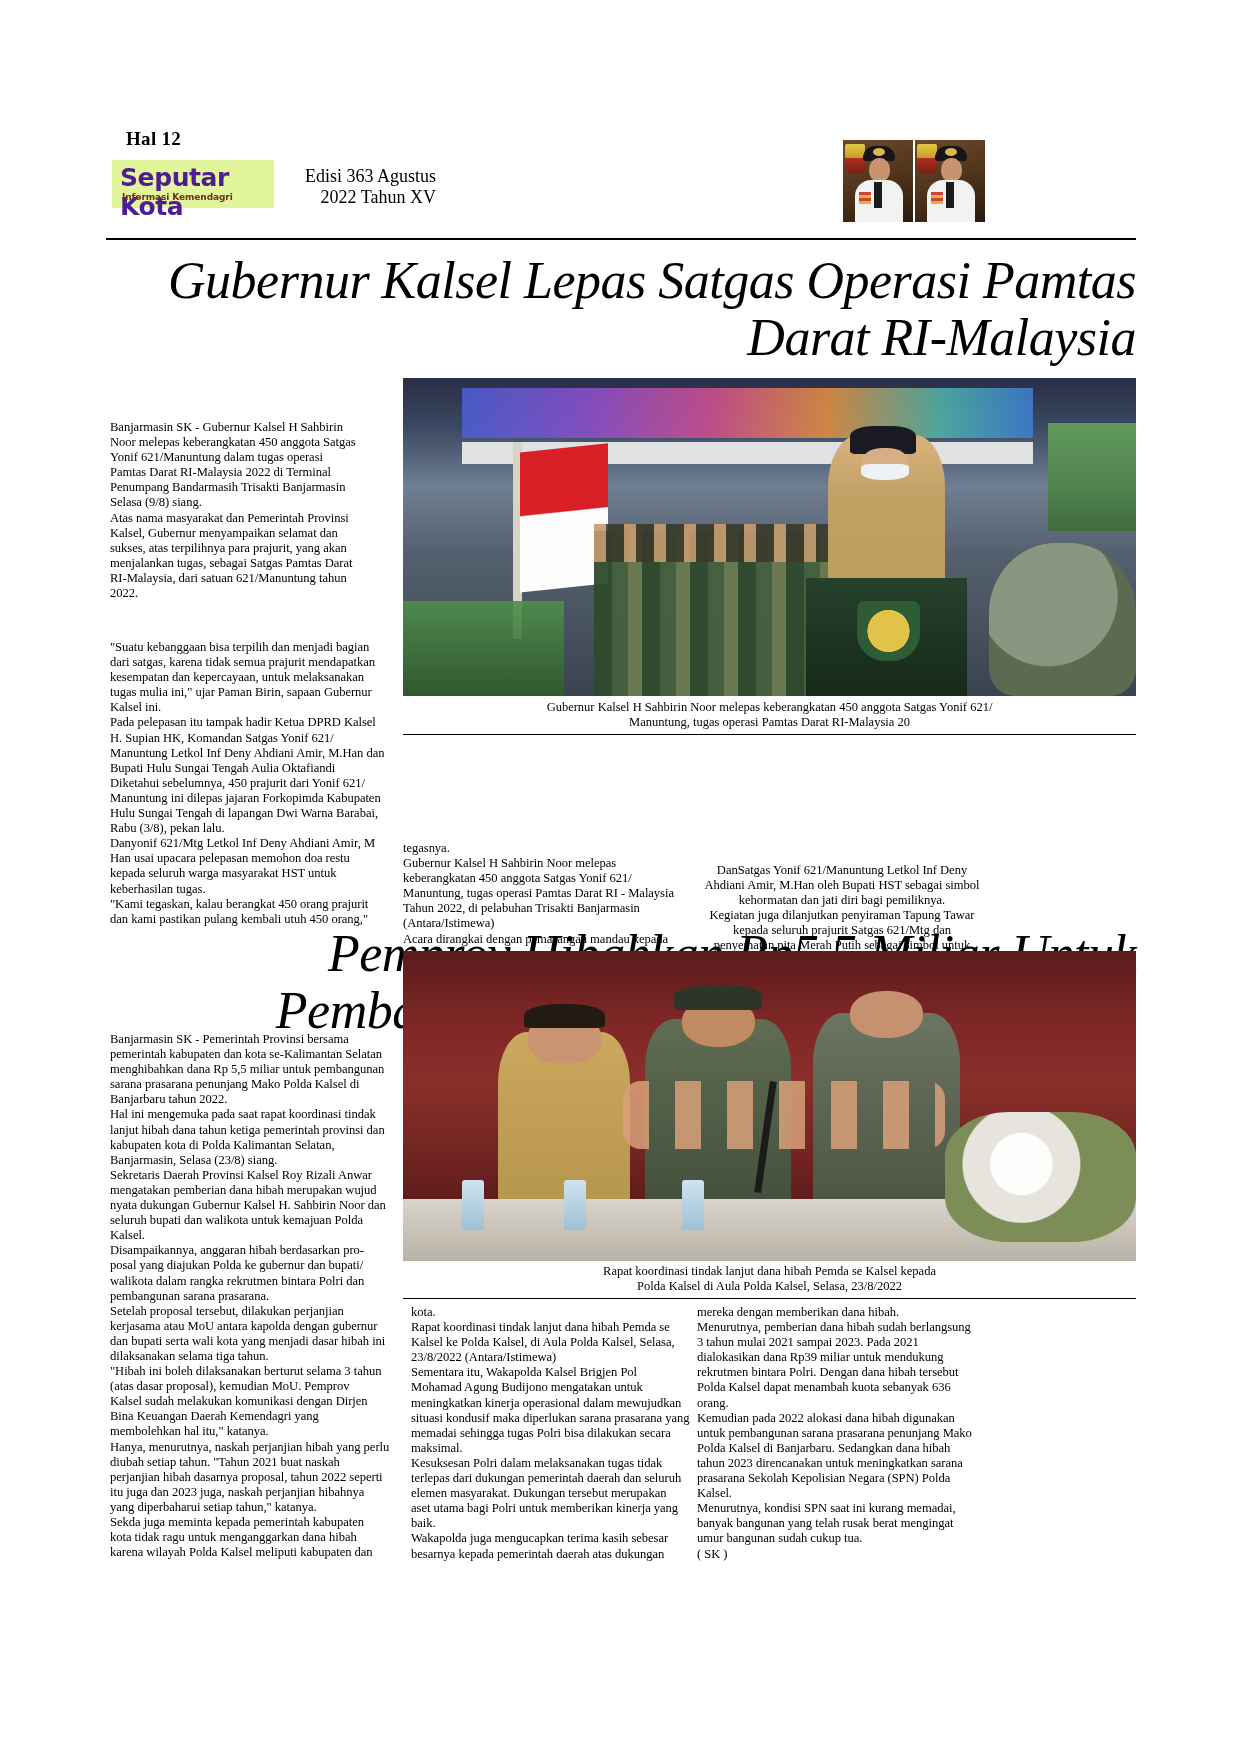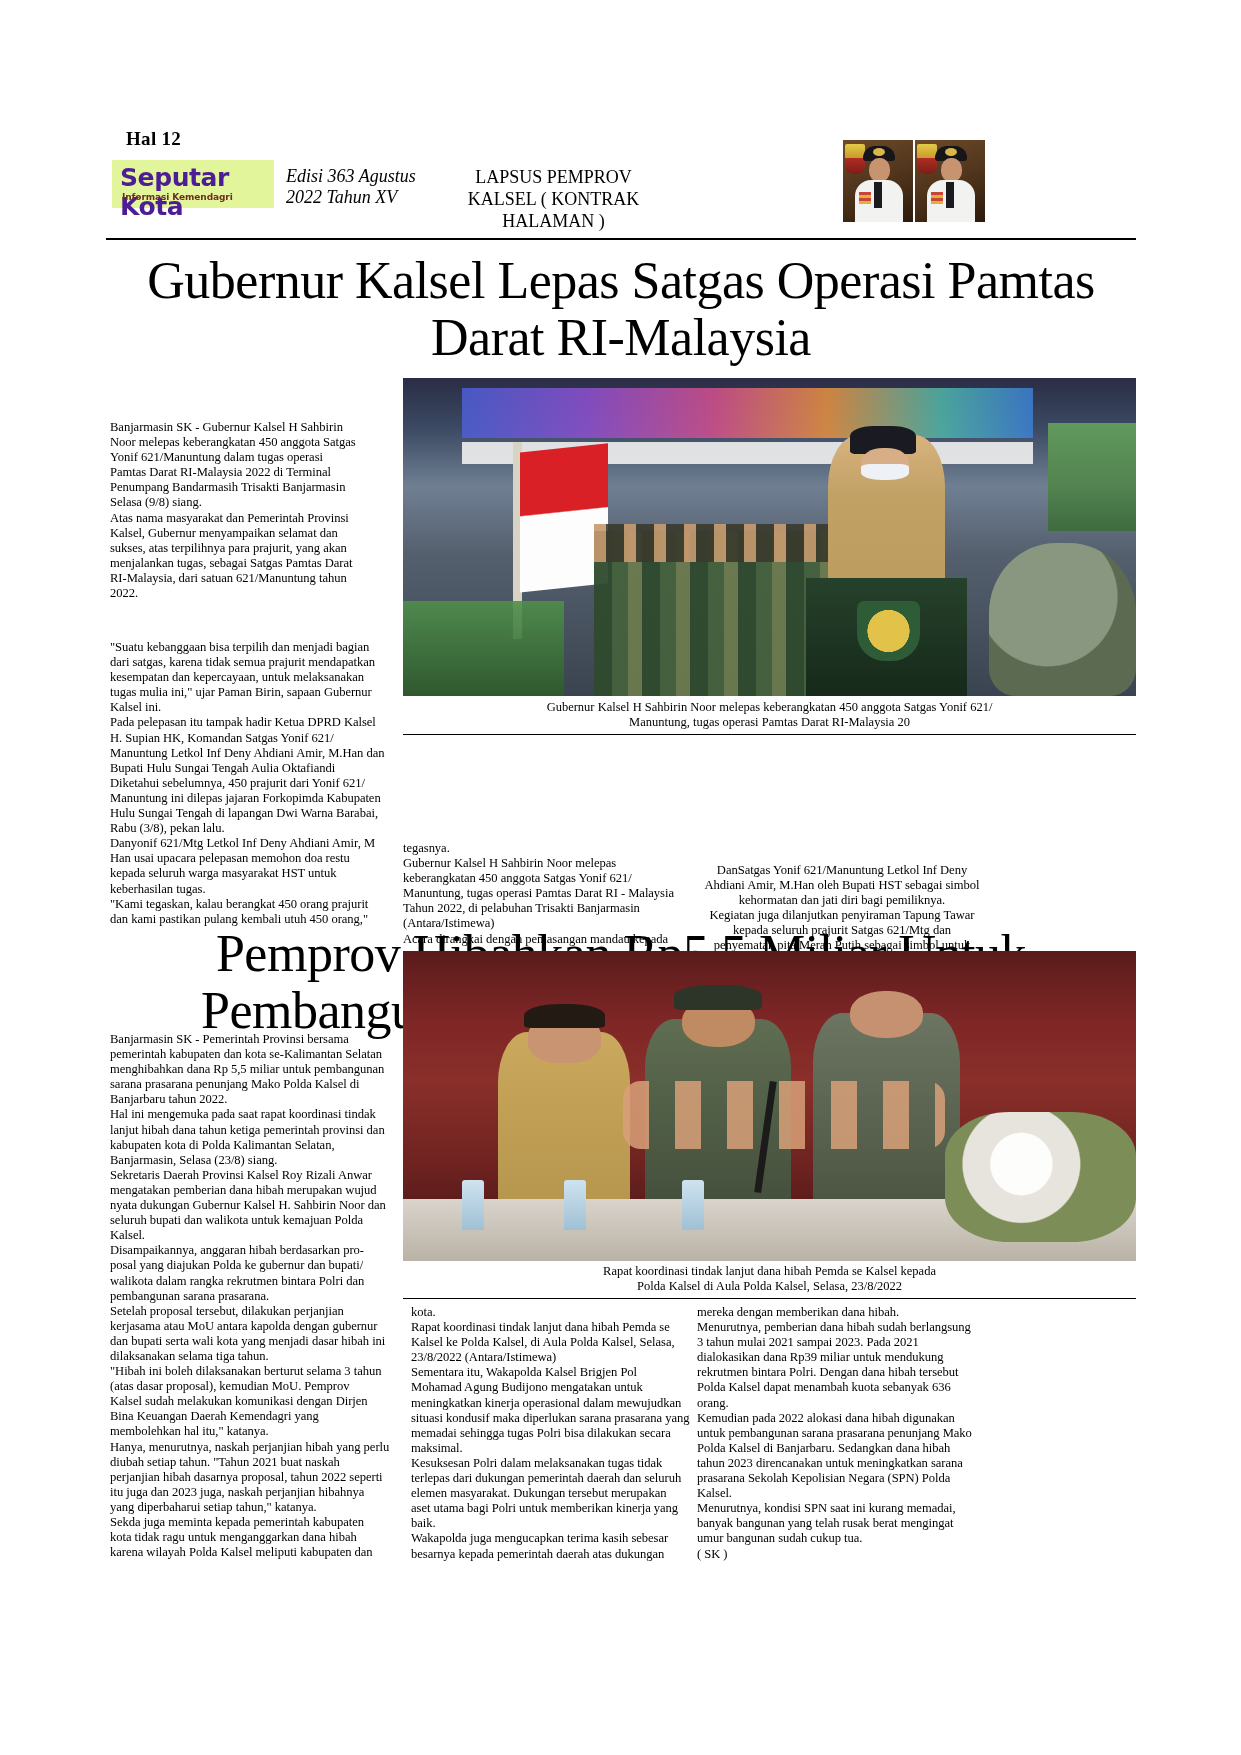--- a/index.html
+++ b/index.html
@@ -75,10 +75,9 @@
     left: 180px;
     top: 38px;
     width: 150px;
-    text-align: left;
+    text-align: right;
     font-size: 18px;
     line-height: 21px;
-    font-style: italic;
   }
   .lapsus {
     position: absolute;

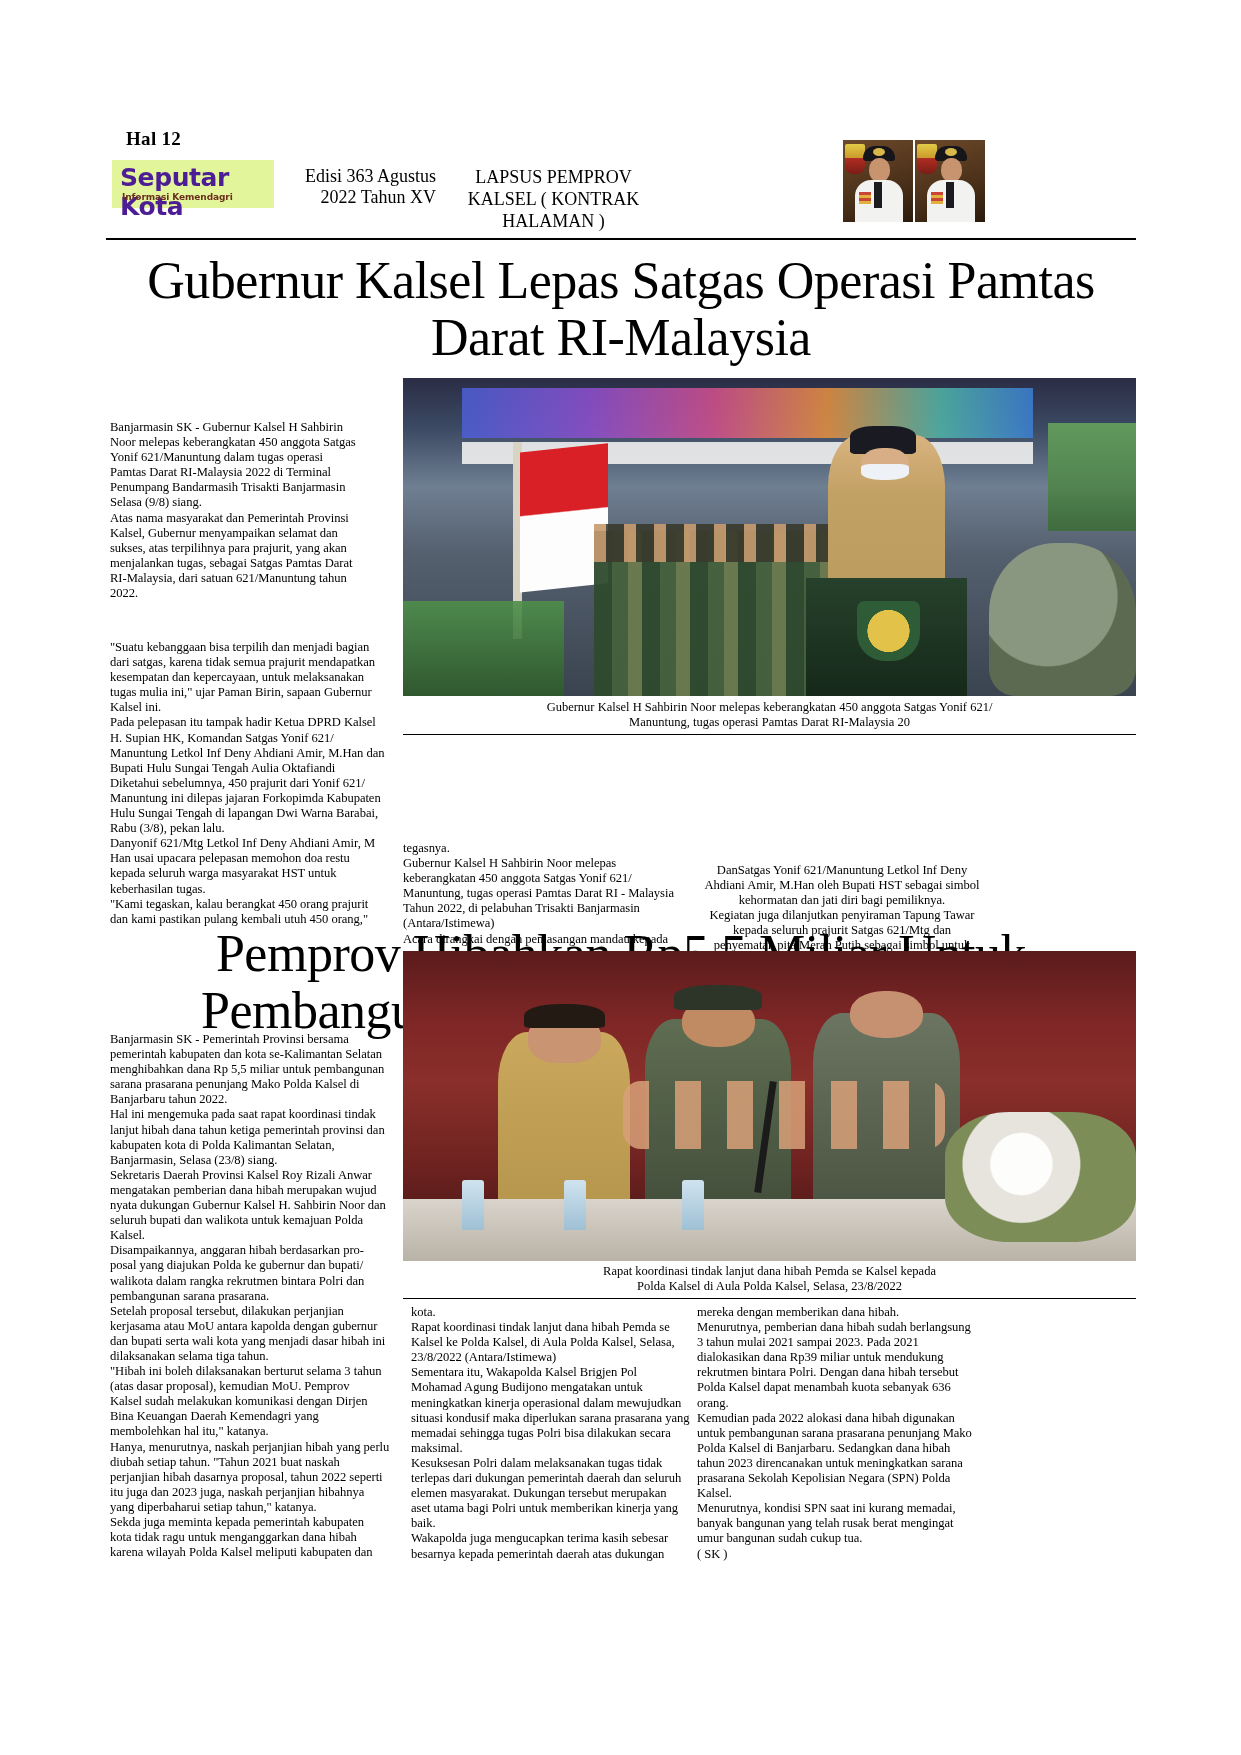--- a/index.html
+++ b/index.html
@@ -321,8 +321,6 @@
     <div class="edisi">Edisi 363 Agustus
 2022 Tahun XV</div>
 
-    <div class="lapsus">LAPSUS PEMPROV KALSEL
-( KONTRAK HALAMAN )</div>
 
 
     <div class="photos">

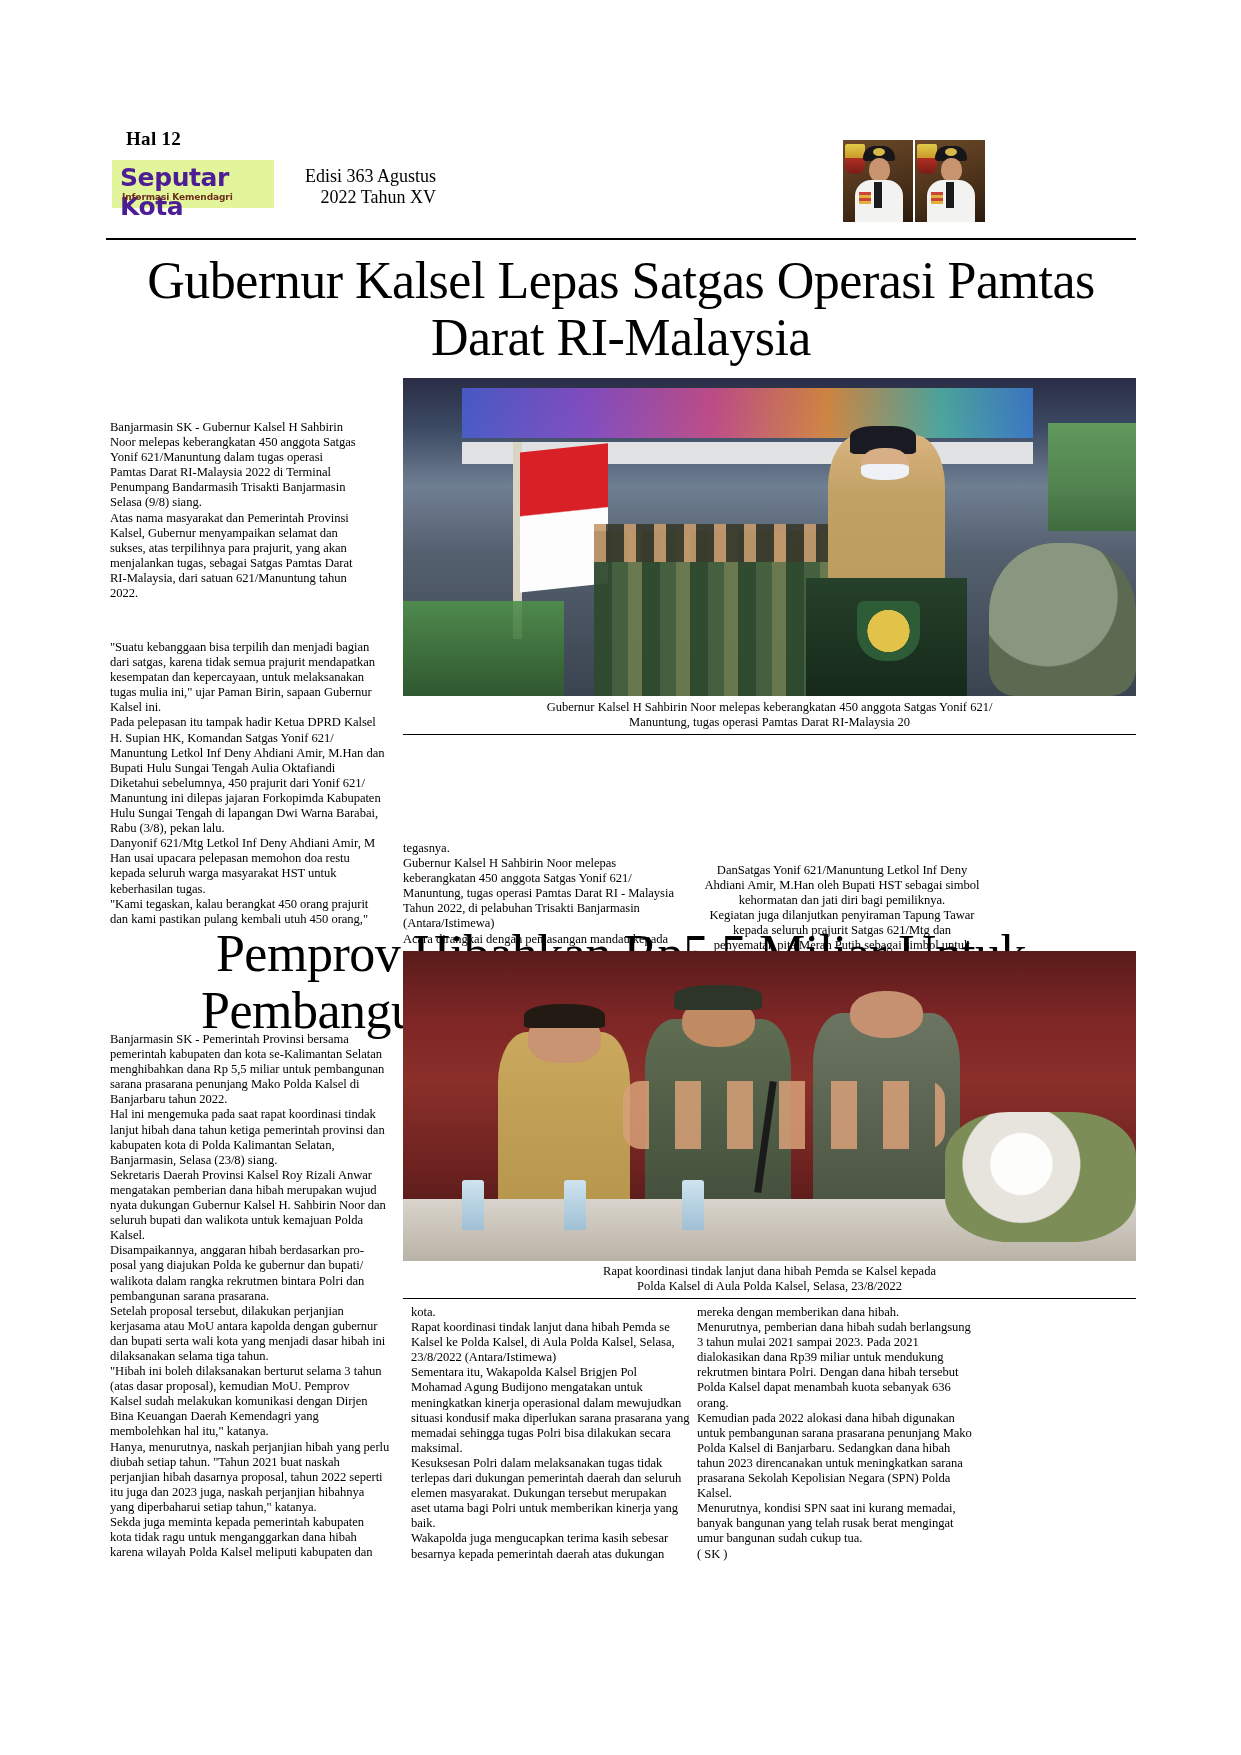--- a/index.html
+++ b/index.html
@@ -173,11 +173,12 @@
   
   .headline {
     position: absolute;
-    text-align: center;
+    text-align: right;
     font-size: 52px;
     line-height: 57px;
     font-weight: normal;
     letter-spacing: -0.5px;
+    font-style: italic;
   }
   #headline-1 { left: 106px; top: 252px; width: 1030px; }
   #headline-2 { left: 106px; top: 925px; width: 1030px; }

